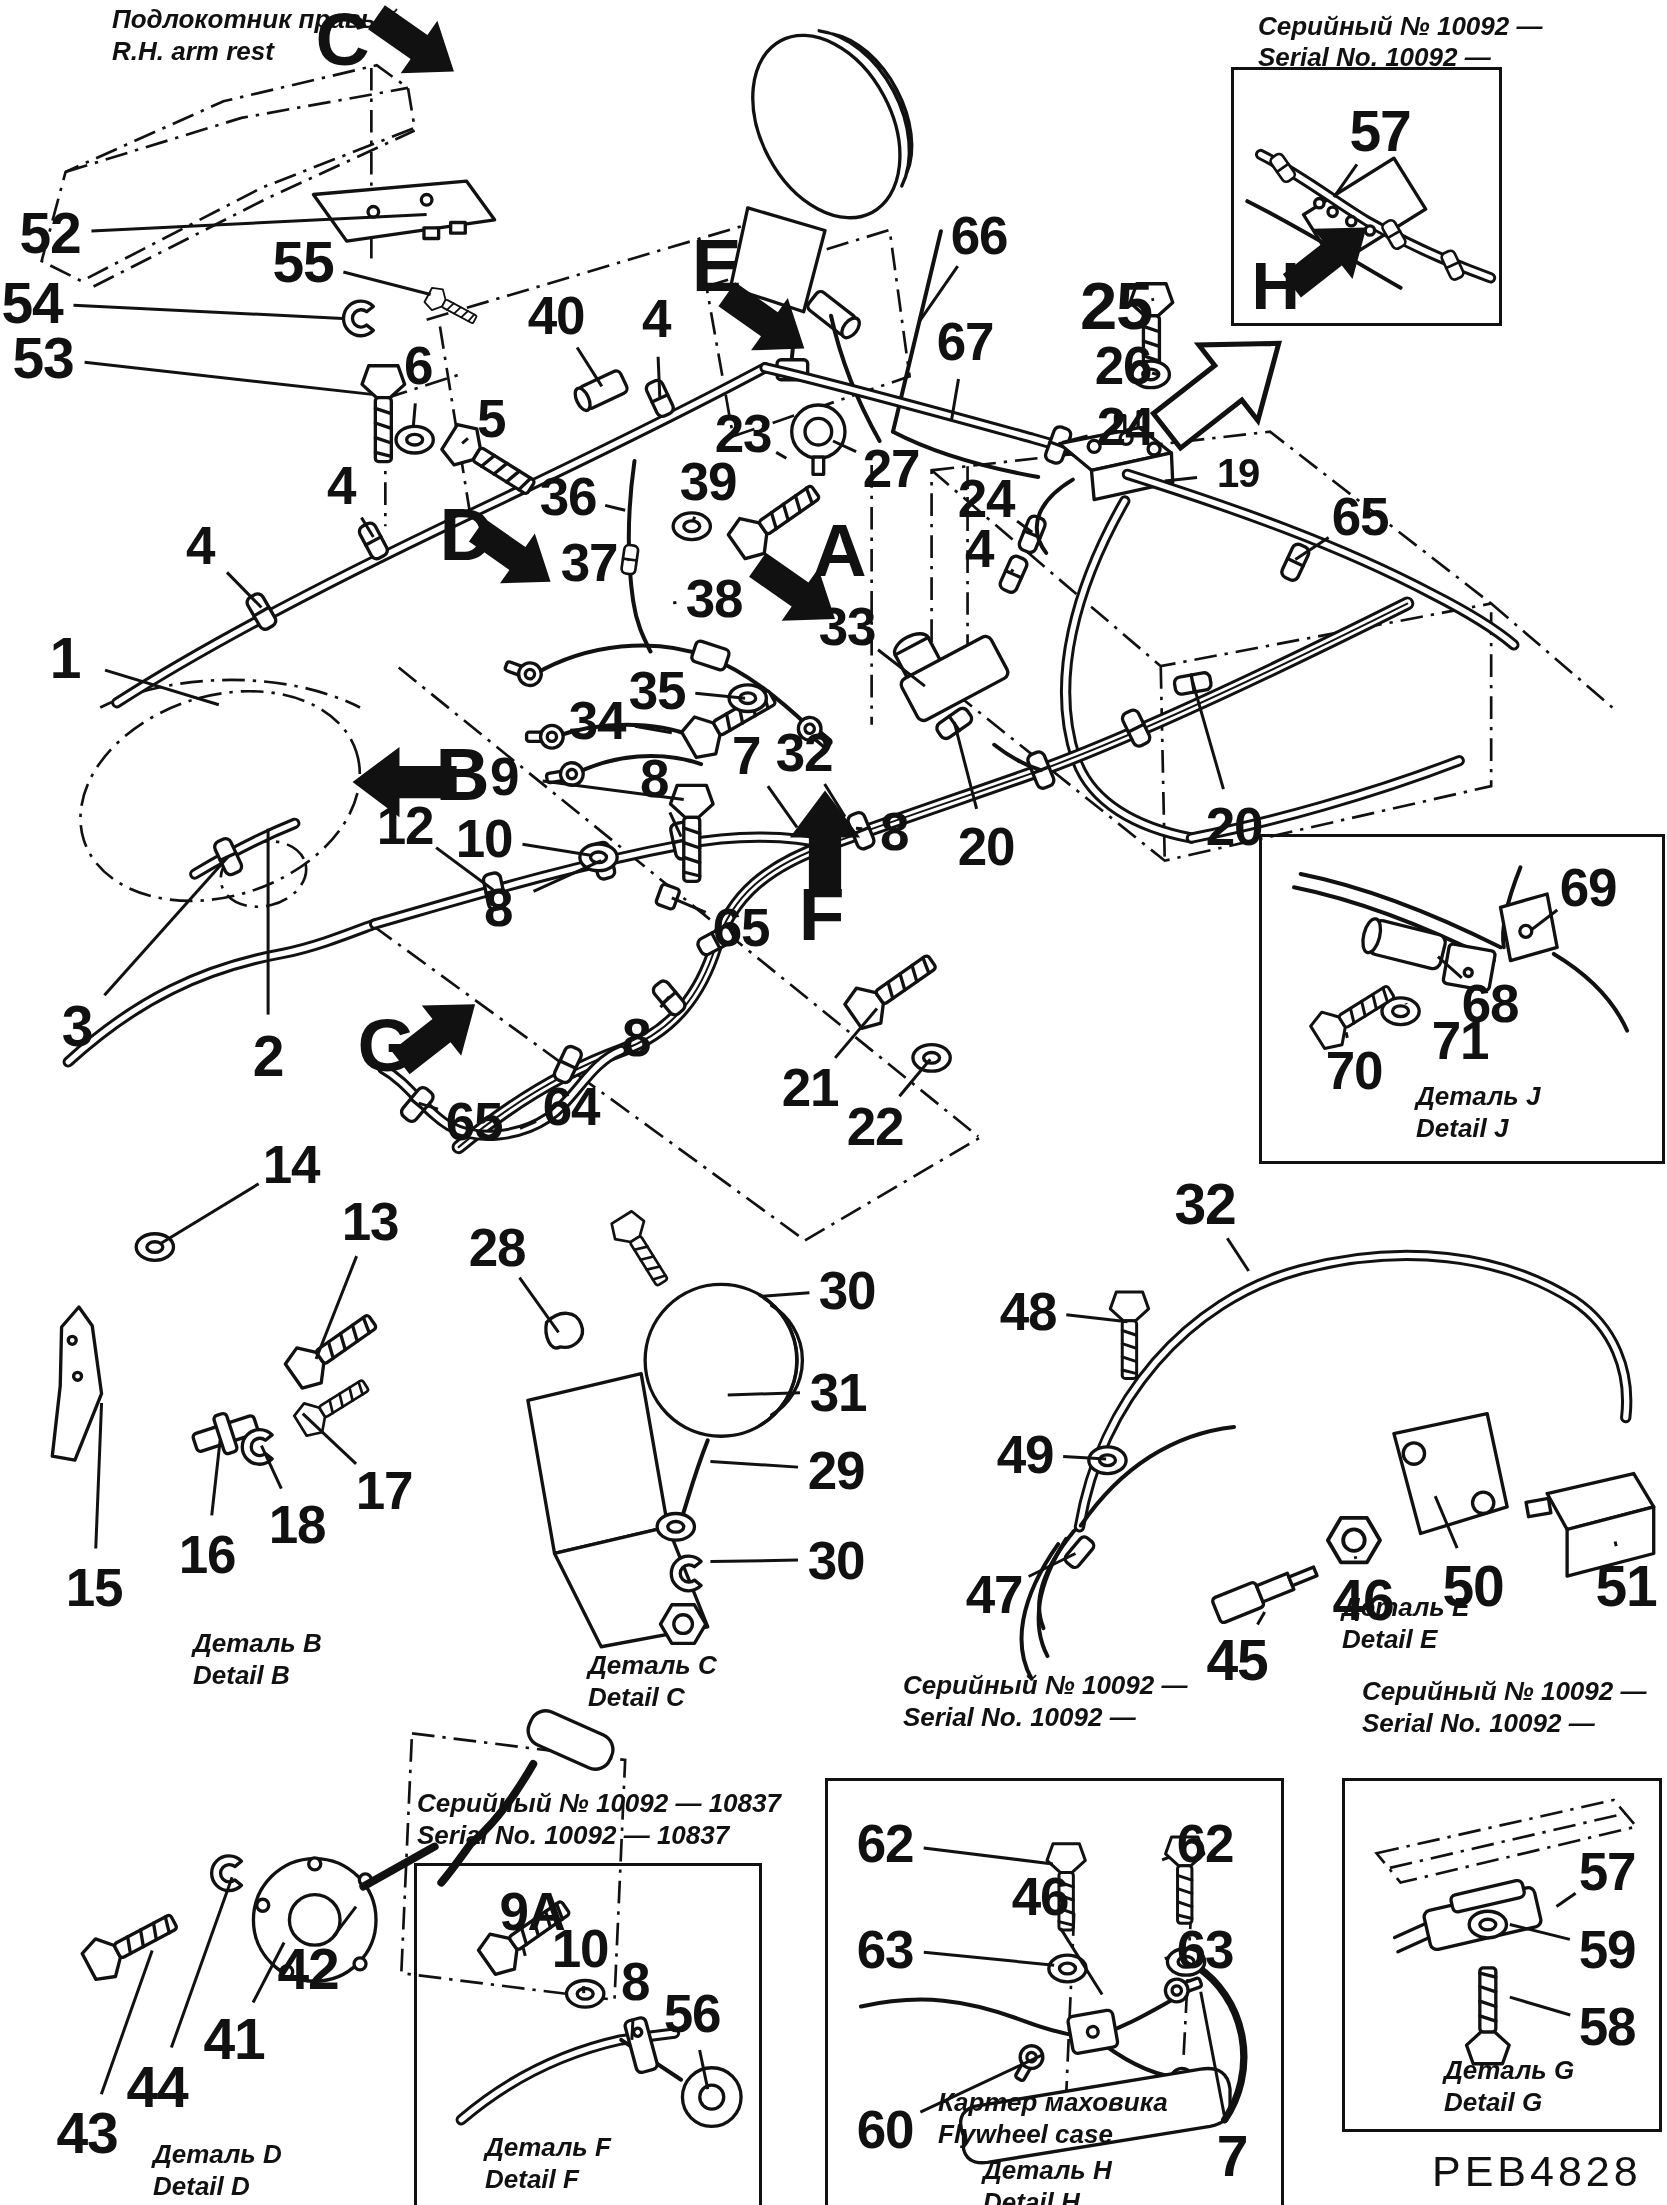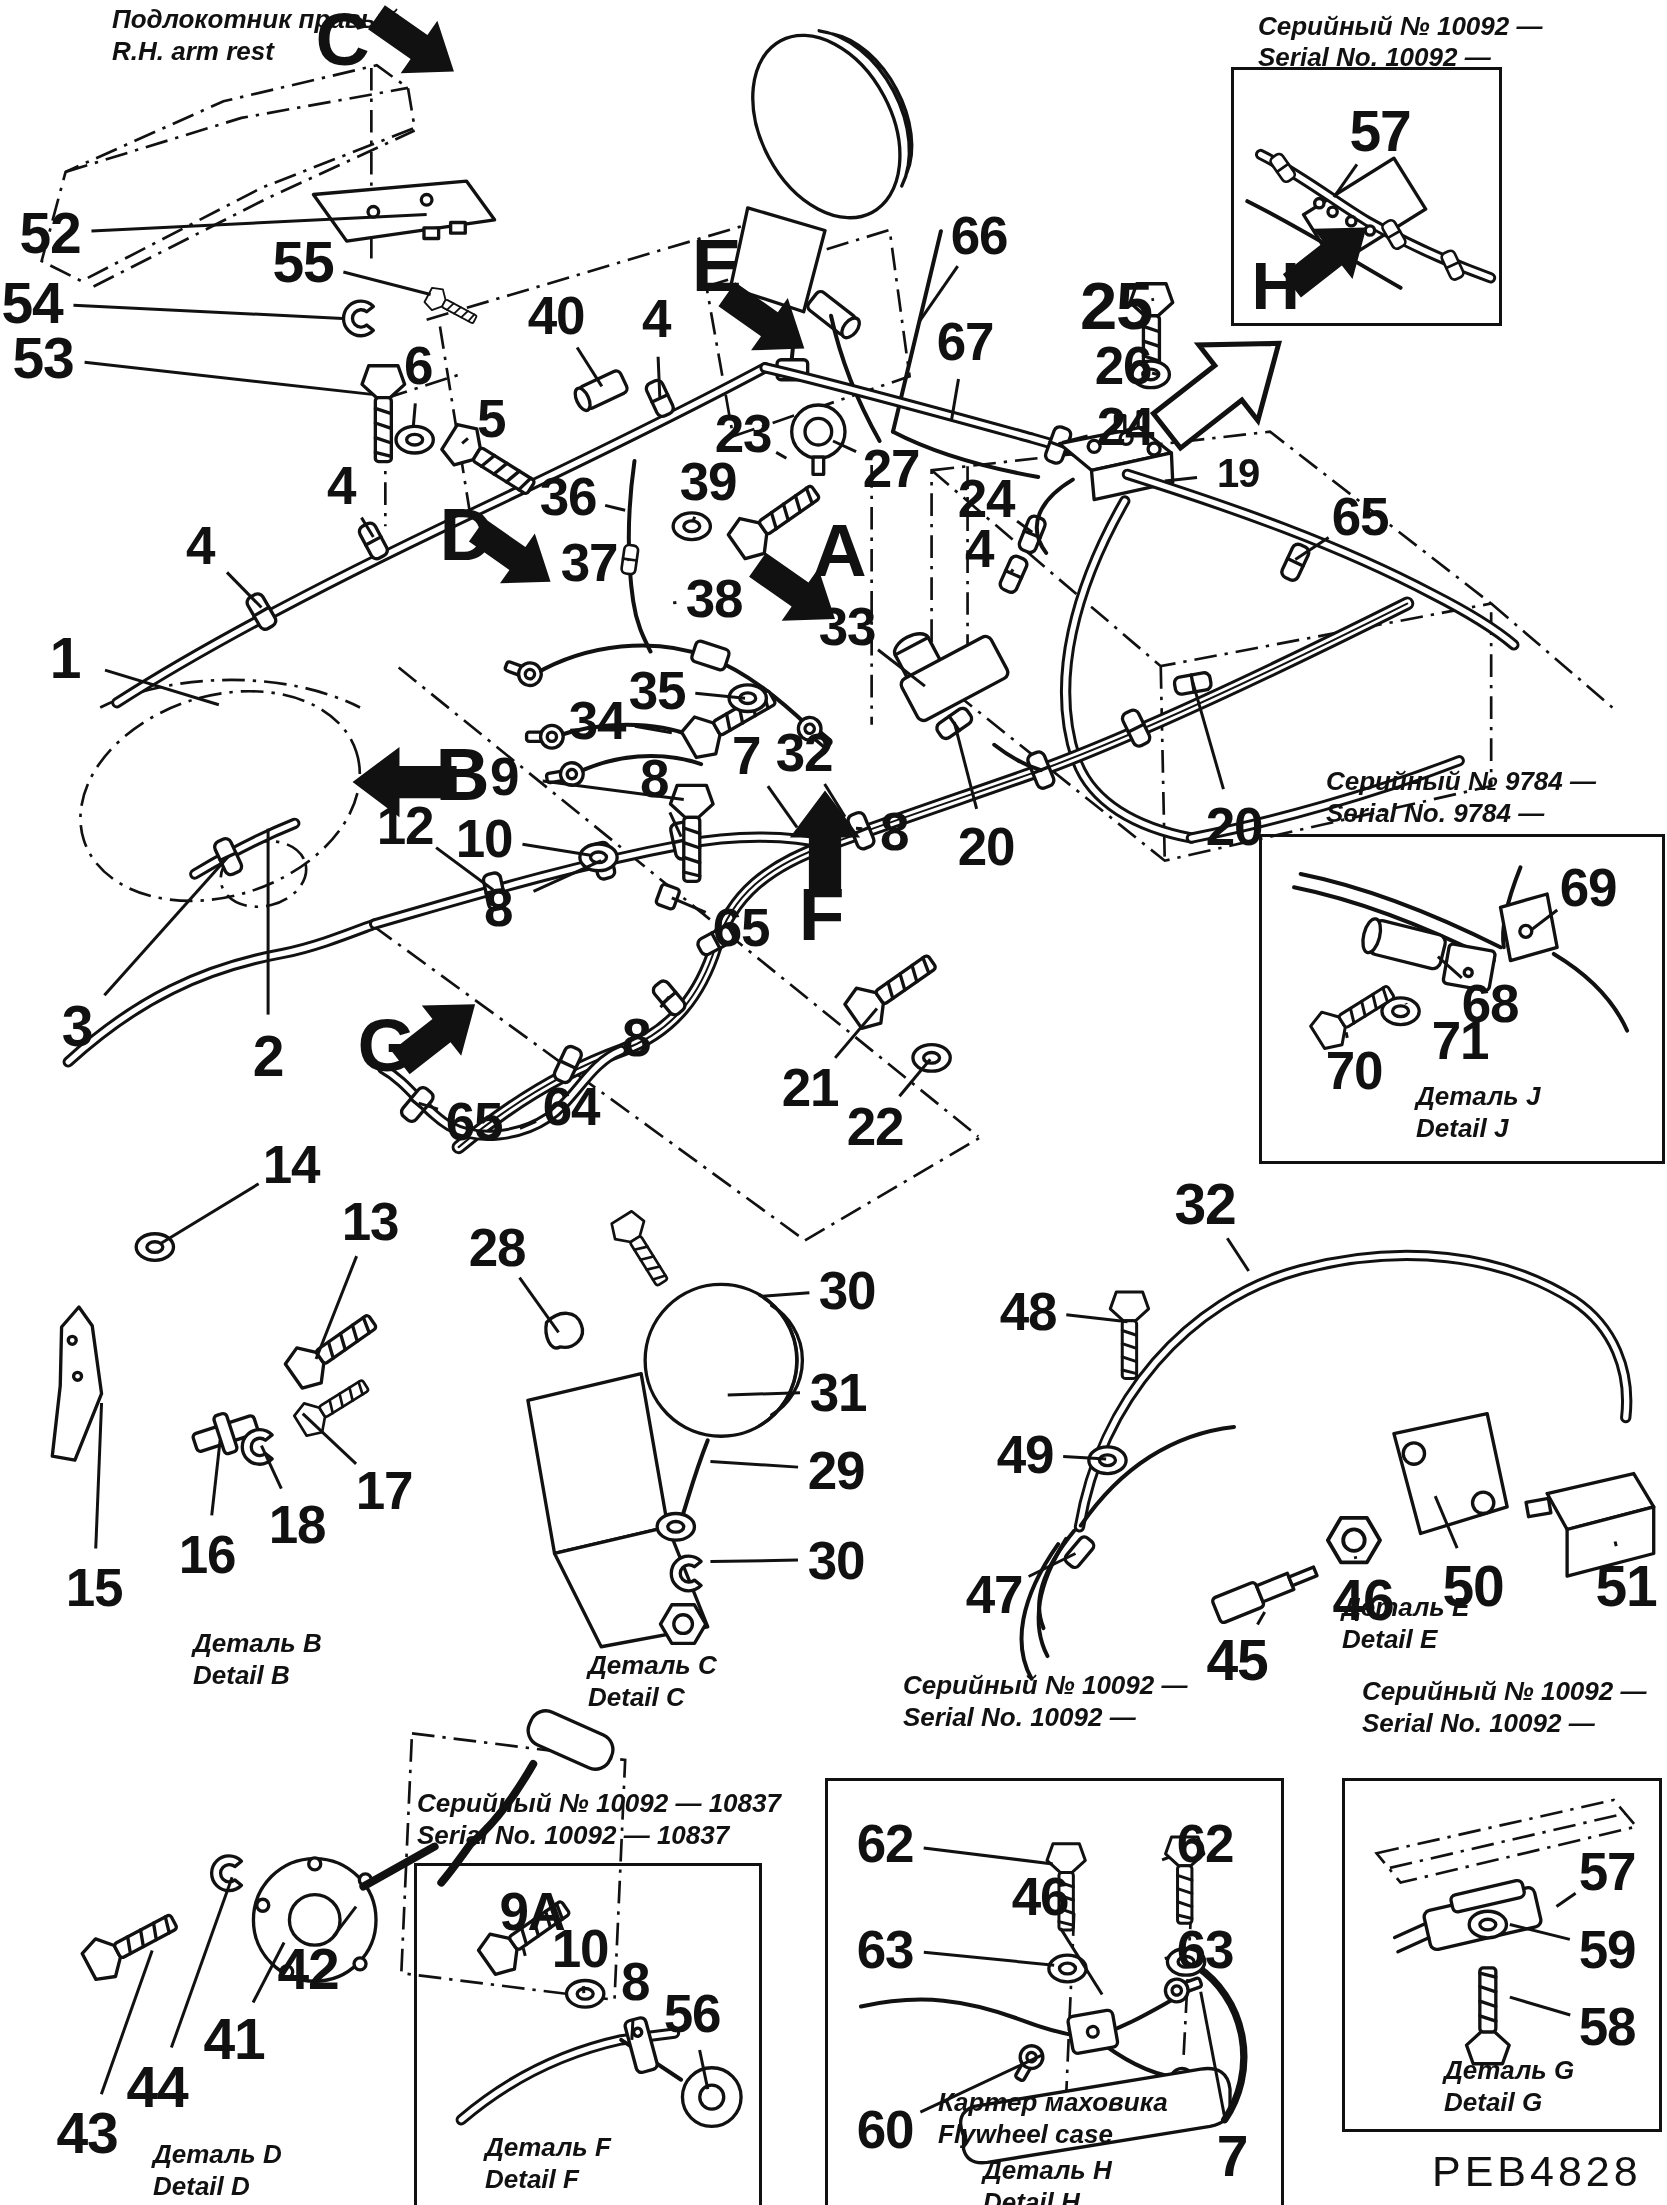--- a/index.html
+++ b/index.html
@@ -497,8 +497,6 @@
 R.H. arm rest</div>
     <div class="cap" style="left: 1258px; top: 10.7px; font-size: 26px;">Серийный № 10092 —
 Serial No. 10092 —</div>
-    <div class="cap" style="left: 1326px; top: 766px; font-size: 26px;">Серийный № 9784 —
-Serial No. 9784 —</div>
     <div class="cap" style="left: 1416px; top: 1081px; font-size: 26px;">Деталь J
 Detail J</div>
     <div class="cap" style="left: 193px; top: 1628px; font-size: 26px;">Деталь B

